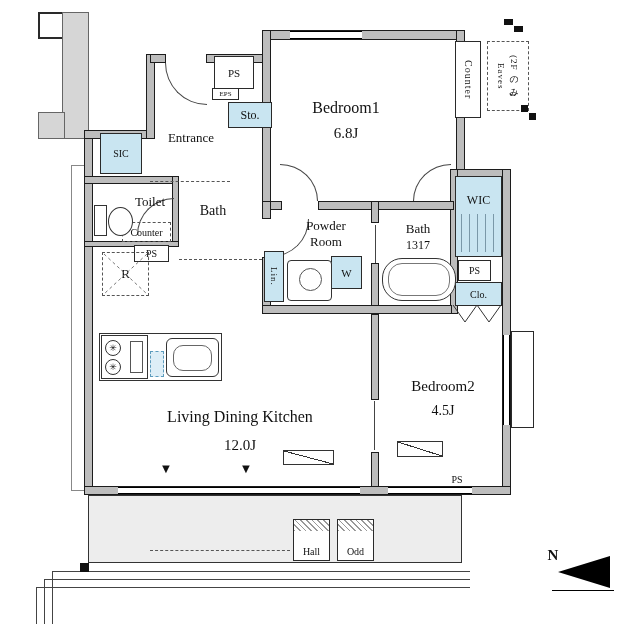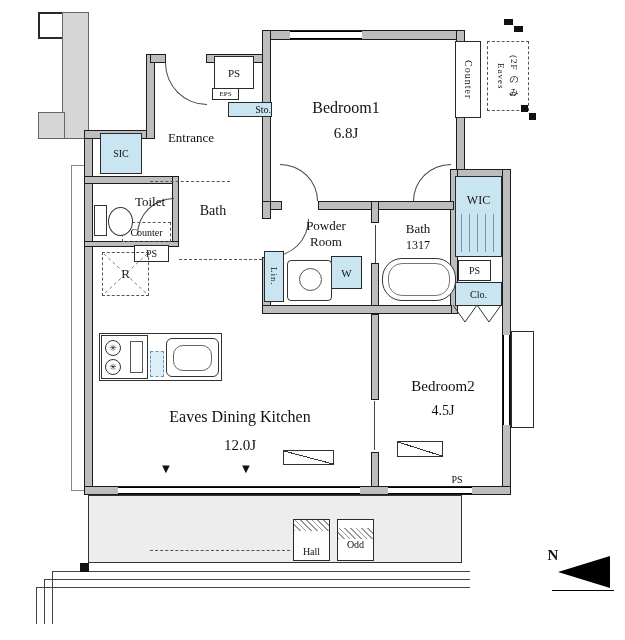--- a/index.html
+++ b/index.html
@@ -102,7 +102,7 @@
   <div class="box" style="left:212px;top:88px;width:27px;height:12px;font-size:7px;">
     <span>EPS</span>
     </div>
-  <div class="blue" style="left:228px;top:102px;width:44px;height:15px;font-size:10px;justify-content:flex-end;">
+  <div class="blue" style="left:228px;top:102px;width:44px;height:26px;font-size:12px;">
     <span>Sto.</span>
     </div>
   <div class="blue" style="left:100px;top:133px;width:42px;height:41px;font-size:10px;">

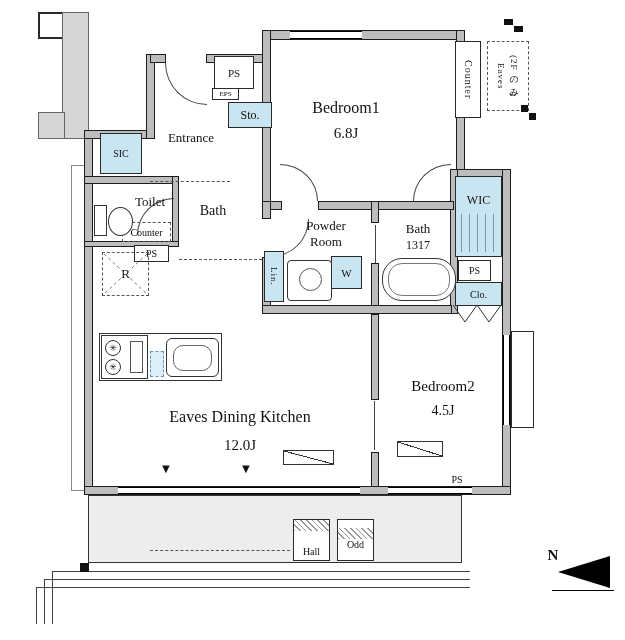--- a/index.html
+++ b/index.html
@@ -181,7 +181,7 @@
   </div>
   <div class="lab" style="left:392px;top:221px;width:52px;font-size:13px;">Bath</div>
   <div class="lab" style="left:392px;top:238px;width:52px;font-size:12px;">1317</div>
-  <div class="lab" style="left:130px;top:407px;width:220px;font-size:16px;">Eaves Dining Kitchen</div>
+  <div class="lab" style="left:130px;top:407px;width:220px;font-size:16px;">Living Dining Kitchen</div>
   <div class="lab" style="left:130px;top:436px;width:220px;font-size:15px;">12.0J</div>
   <div class="lab" style="left:396px;top:377px;width:94px;font-size:15px;">Bedroom2</div>
   <div class="lab" style="left:396px;top:403px;width:94px;font-size:14px;">4.5J</div>

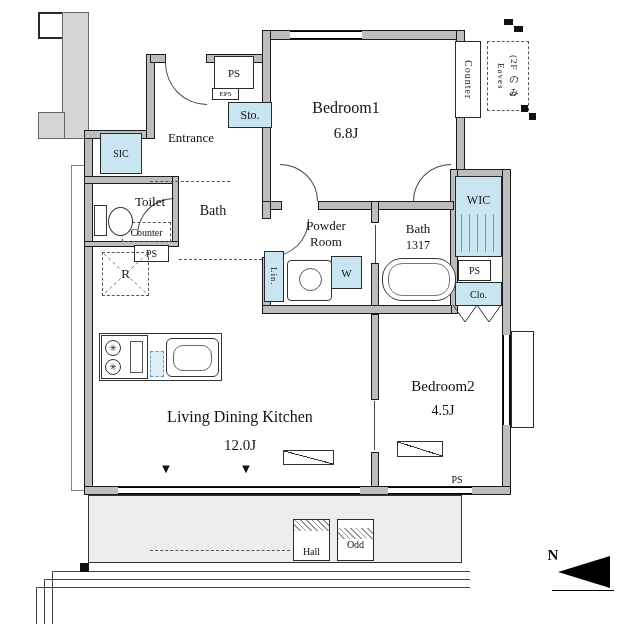--- a/index.html
+++ b/index.html
@@ -194,7 +194,7 @@
     <div class="stripes" style="width:100%;height:11px;"></div>
     <span style="margin-bottom:3px;">Hall</span>
     </div>
-  <div class="box" style="left:337px;top:519px;width:37px;height:42px;flex-direction:column;justify-content:center;font-size:10px;">
+  <div class="box" style="left:337px;top:519px;width:37px;height:42px;flex-direction:column;justify-content:space-between;font-size:10px;">
     <div class="stripes" style="width:100%;height:11px;"></div>
     <span style="margin-bottom:3px;">Odd</span>
     </div>

